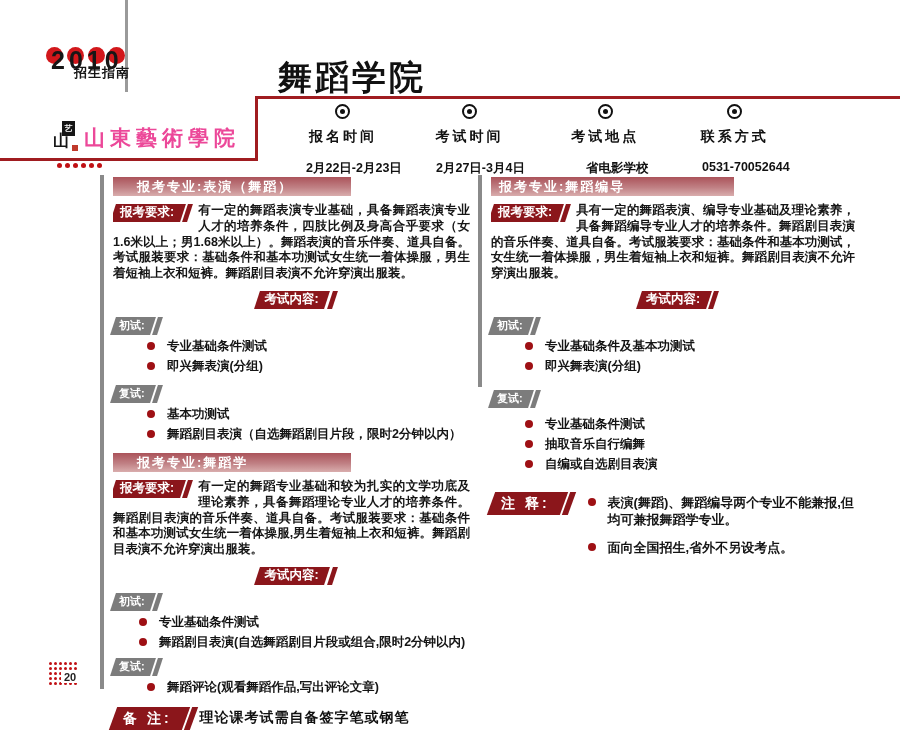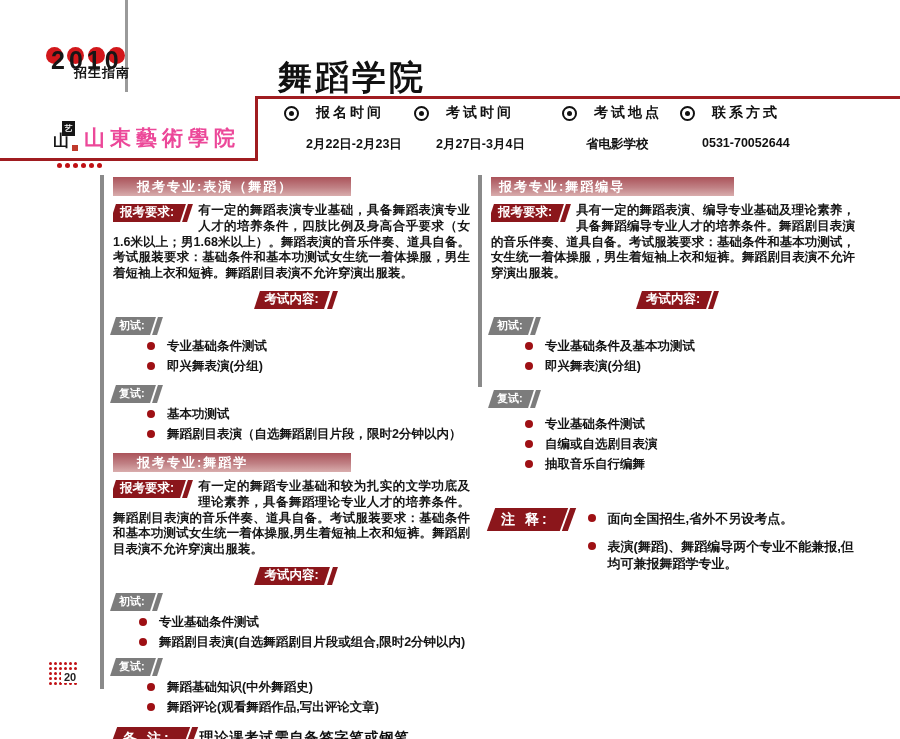--- a/index.html
+++ b/index.html
@@ -35,7 +35,7 @@
                 letter-spacing:3px; color:#111; }
 
   .info-group { position:absolute; top:104px; }
-  .info-head { display:flex; align-items:center; gap:17px; }
+  .info-head { display:flex; align-items:center; gap:9px;flex-direction:column; }
   .bullseye { width:15px; height:15px; border:2.5px solid #111; border-radius:50%;
               position:relative; background:#fff; flex:0 0 auto; }
   .bullseye::after { content:''; position:absolute; left:50%; top:50%; width:5px; height:5px;

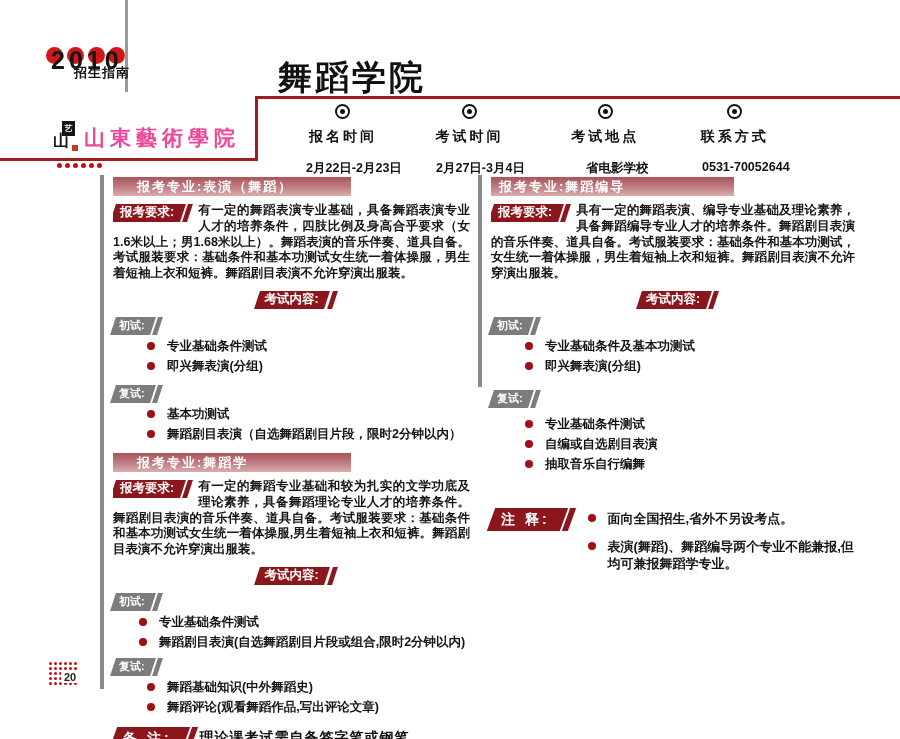--- a/index.html
+++ b/index.html
@@ -228,8 +228,8 @@
     <div class="sub-label-row" style="margin-top:14px"><span class="plabel gray">复试:</span></div>
     <ul class="bullets" style="margin-top:8px">
       <li>专业基础条件测试</li>
+      <li>抽取音乐自行编舞</li>
       <li>自编或自选剧目表演</li>
-      <li>抽取音乐自行编舞</li>
     </ul>
 
     <div class="notes-block">

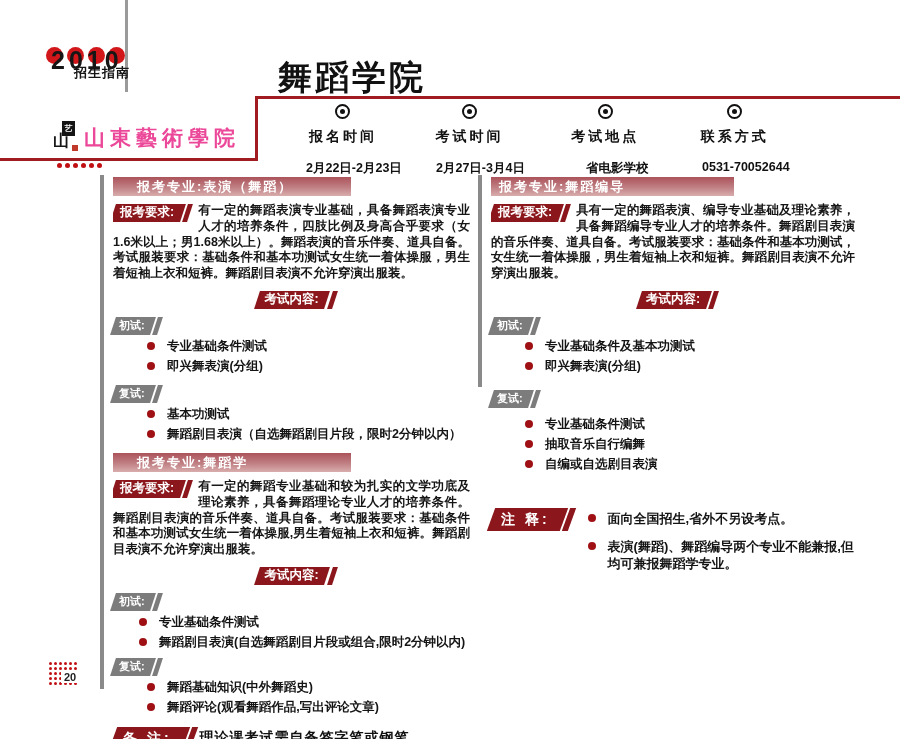--- a/index.html
+++ b/index.html
@@ -86,7 +86,7 @@
   .remark-row { display:flex; align-items:center; gap:14px; margin-top:12px; }
   .remark-text { font-size:14px; font-weight:bold; letter-spacing:1px; color:#111; }
 
-  .notes-block { display:flex; margin-top:36px; }
+  .notes-block { display:flex; margin-top:20px; }
   .notes-block .plabel.big { align-self:flex-start; flex:0 0 auto; }
   .notes-block ul.bullets { flex:1; margin:2px 0 0 6px; padding-left:18px; }
   .notes-block ul.bullets li { font-size:13px; line-height:17px; margin-bottom:11px; }

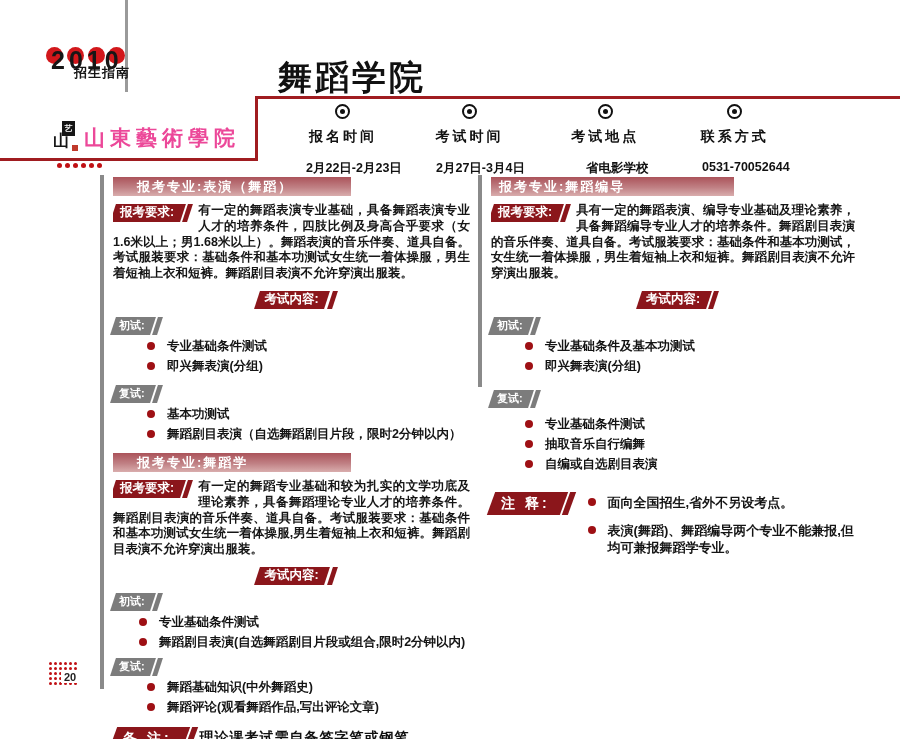--- a/index.html
+++ b/index.html
@@ -235,8 +235,8 @@
     <div class="notes-block">
       <span class="plabel big">注  释:</span>
       <ul class="bullets">
+        <li>表演(舞蹈)、舞蹈编导两个专业不能兼报,但均可兼报舞蹈学专业。</li>
         <li>面向全国招生,省外不另设考点。</li>
-        <li>表演(舞蹈)、舞蹈编导两个专业不能兼报,但均可兼报舞蹈学专业。</li>
       </ul>
     </div>
   </div>

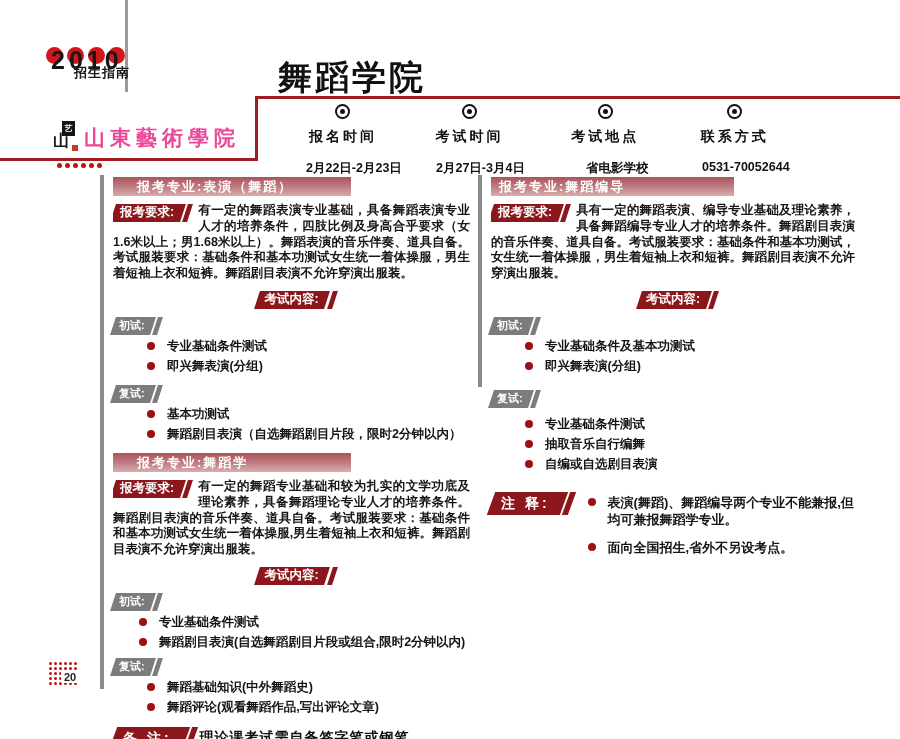--- a/index.html
+++ b/index.html
@@ -200,7 +200,6 @@
     </ul>
     <div class="sub-label-row"><span class="plabel gray">复试:</span></div>
     <ul class="bullets">
-      <li>舞蹈基础知识(中外舞蹈史)</li>
       <li>舞蹈评论(观看舞蹈作品,写出评论文章)</li>
     </ul>
 

